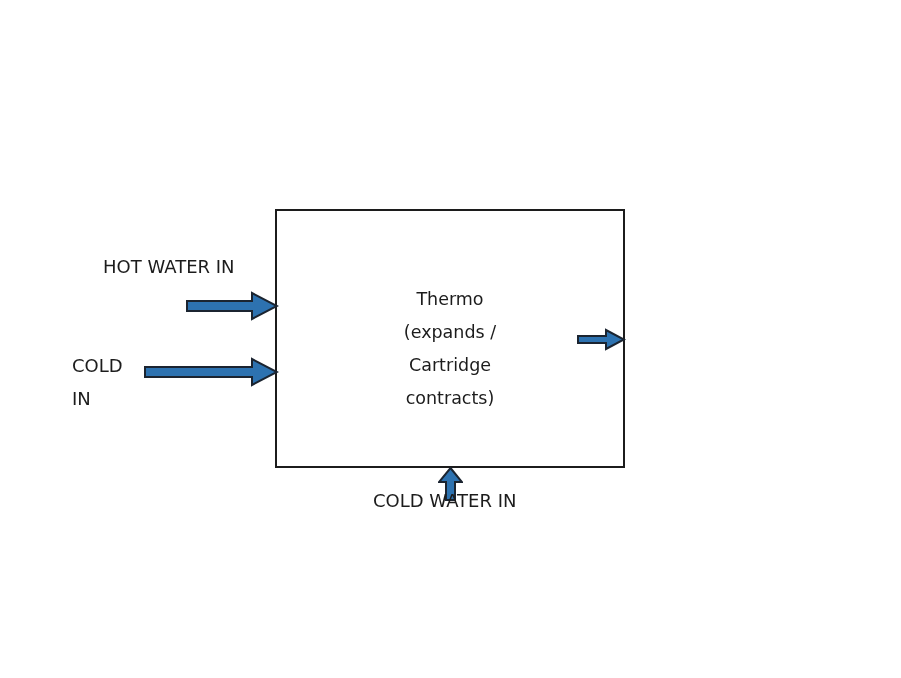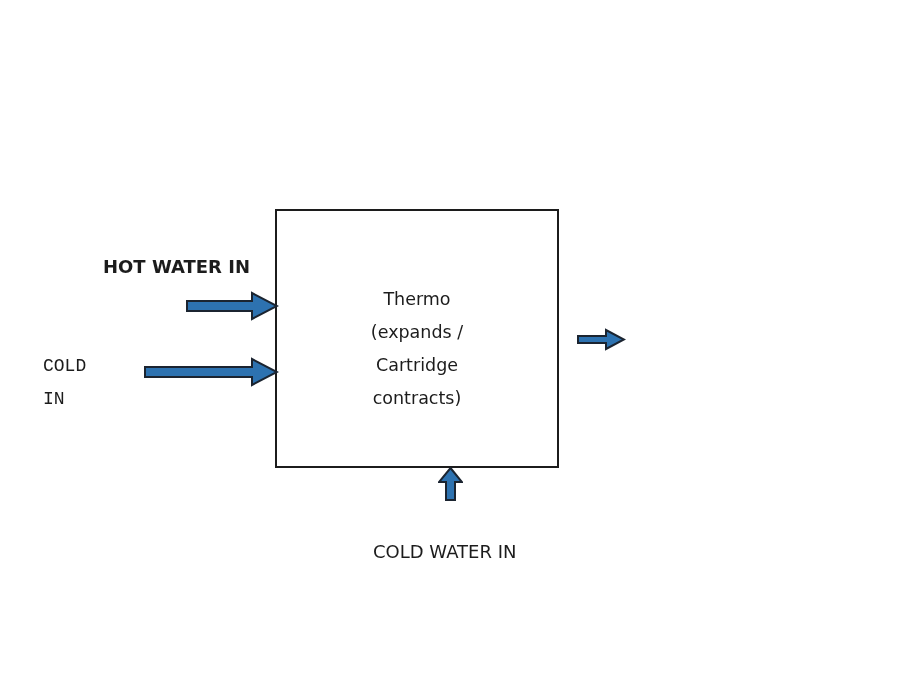--- a/index.html
+++ b/index.html
@@ -23,7 +23,7 @@
     white-space: nowrap;
     color: var(--text, #1c1c1c);
   }
-  .label-hot   { left: 103px; top: 256px; font-weight: bold; }
+  .label-hot   { left: 103px; top: 256px; }
   .label-cold  { left: 43px;  top: 350px; line-height: 32.5px; font-family: Liberation Mono, monospace; }
   .label-mixed { left: 643px; top: 322px; }
   .label-cwi   { left: 373px; top: 541px; text-align: center; }

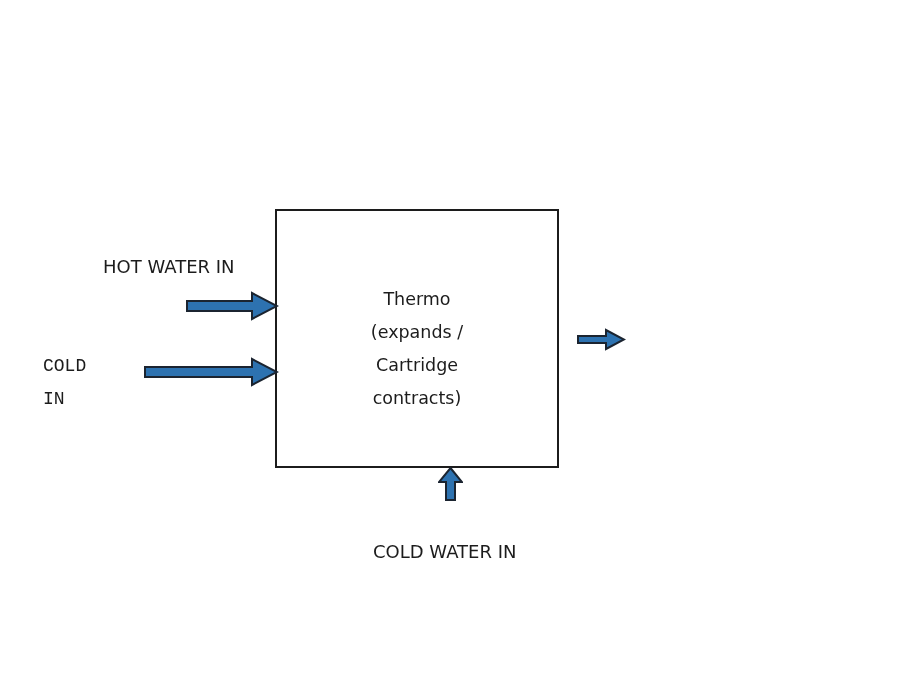--- a/index.html
+++ b/index.html
@@ -32,7 +32,7 @@
     position: absolute;
     left: 275px;
     top: 209px;
-    width: 284px;
+    width: 350px;
     height: 259px;
     border: 2px solid var(--box-border, #1c1c1c);
     box-sizing: border-box;

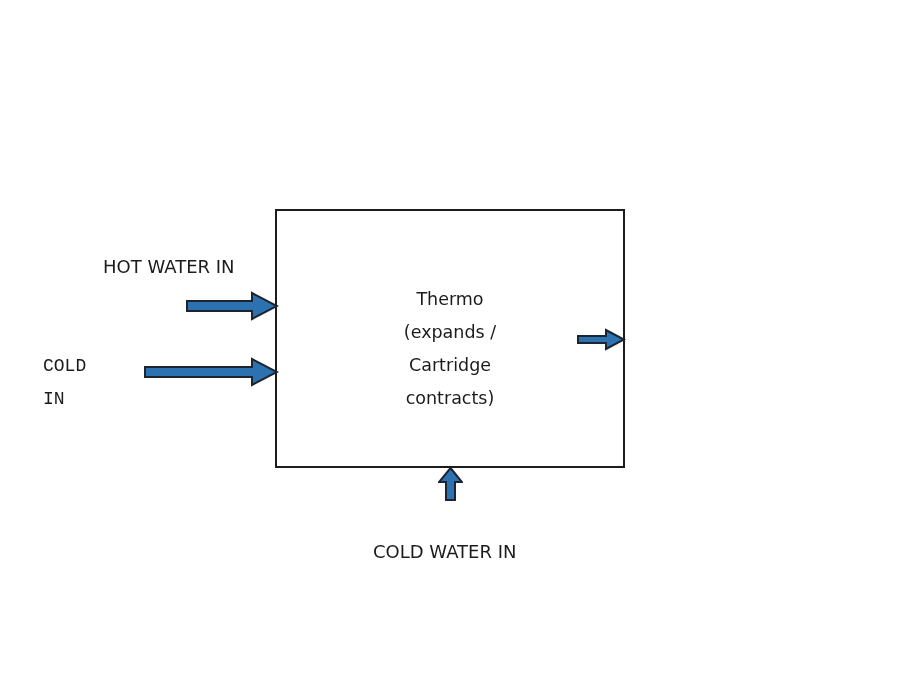--- a/index.html
+++ b/index.html
@@ -24,7 +24,7 @@
     color: var(--text, #1c1c1c);
   }
   .label-hot   { left: 103px; top: 256px; }
-  .label-cold  { left: 43px;  top: 350px; line-height: 32.5px; font-family: Liberation Mono, monospace; }
+  .label-cold  { left: 72px;  top: 350px; line-height: 32.5px; }
   .label-mixed { left: 643px; top: 322px; }
   .label-cwi   { left: 373px; top: 541px; text-align: center; }
 

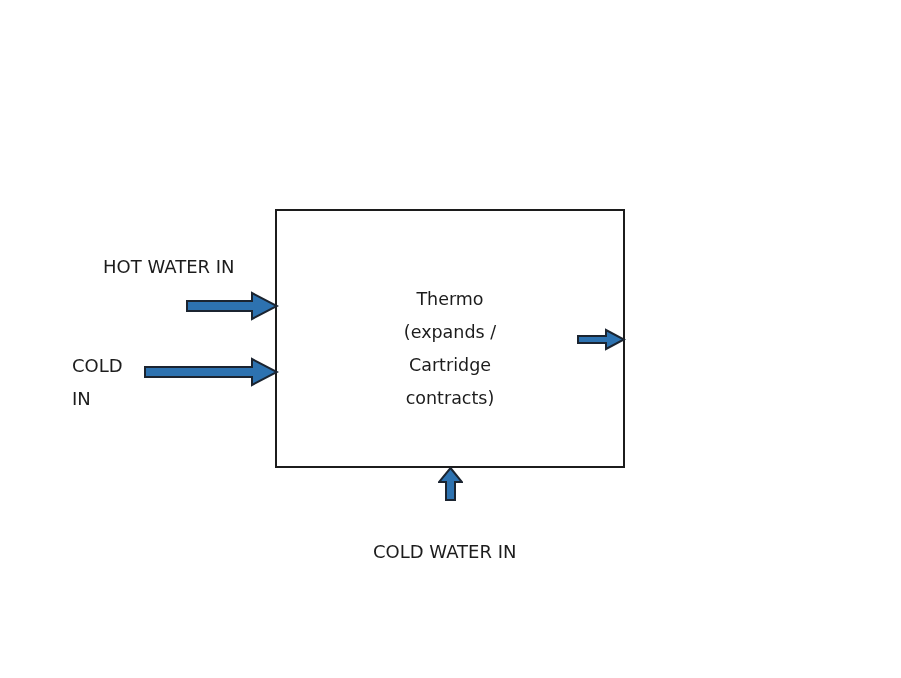--- a/index.html
+++ b/index.html
@@ -26,7 +26,7 @@
   .label-hot   { left: 103px; top: 256px; }
   .label-cold  { left: 72px;  top: 350px; line-height: 32.5px; }
   .label-mixed { left: 643px; top: 322px; }
-  .label-cwi   { left: 373px; top: 541px; text-align: center; }
+  .label-cwi   { left: 373px; top: 490px; text-align: center; }
 
   .valve-box {
     position: absolute;

